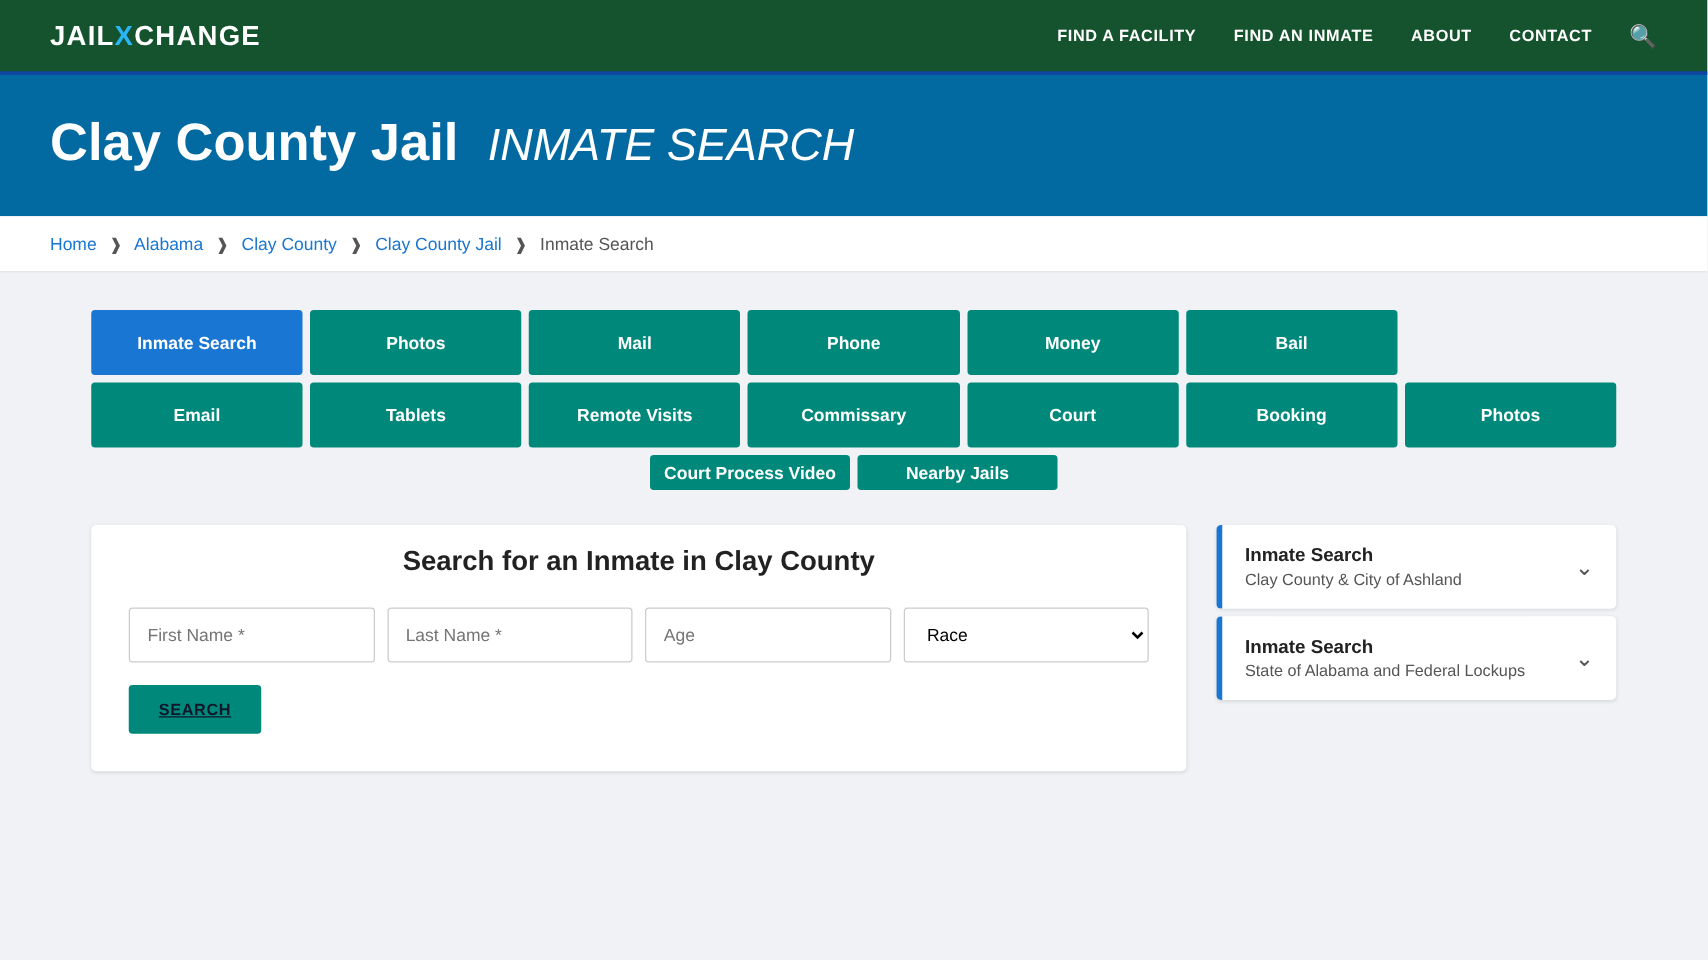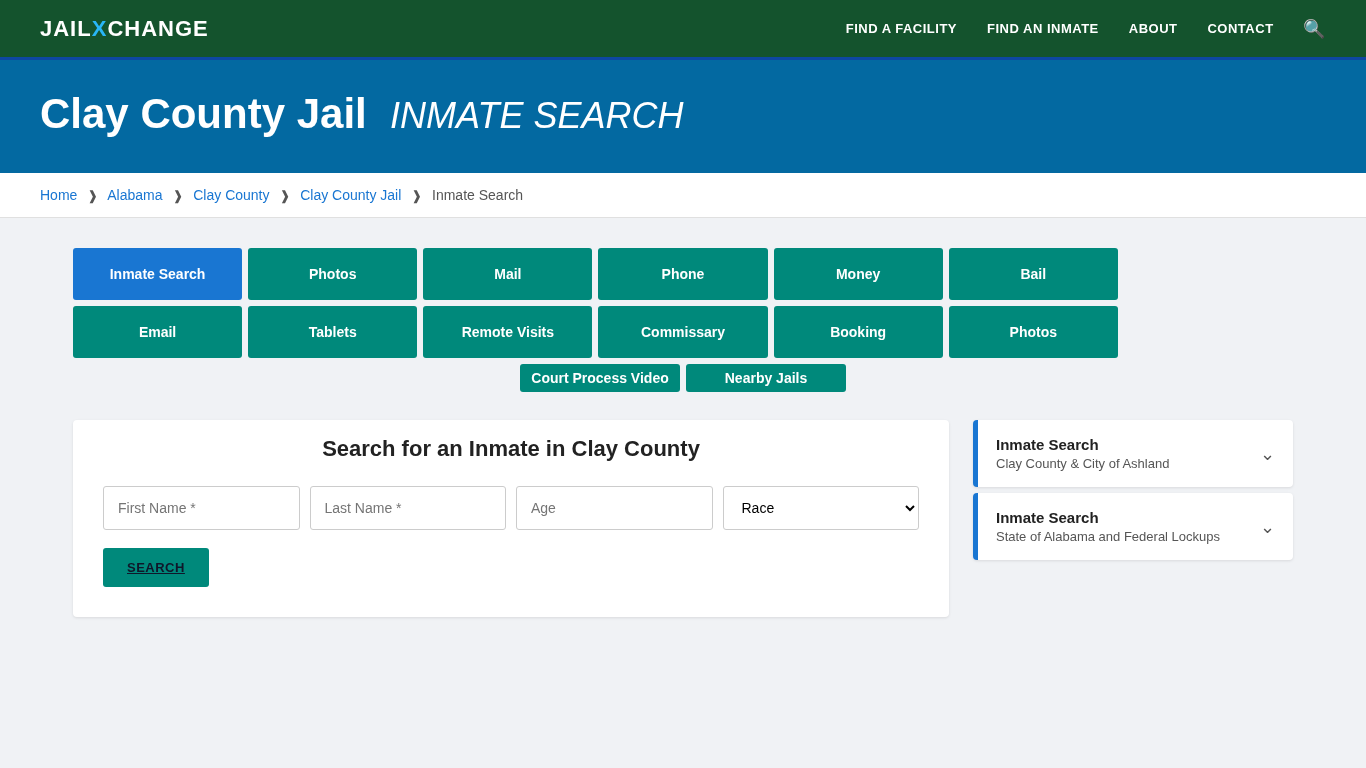--- a/index.html
+++ b/index.html
@@ -284,6 +284,7 @@
     <button class="nav-btn">Tablets</button>
     <button class="nav-btn">Remote Visits</button>
     <button class="nav-btn">Commissary</button>
+    <button class="nav-btn">Court</button>
     <button class="nav-btn">Booking</button>
     <button class="nav-btn">Photos</button>
   </div>

